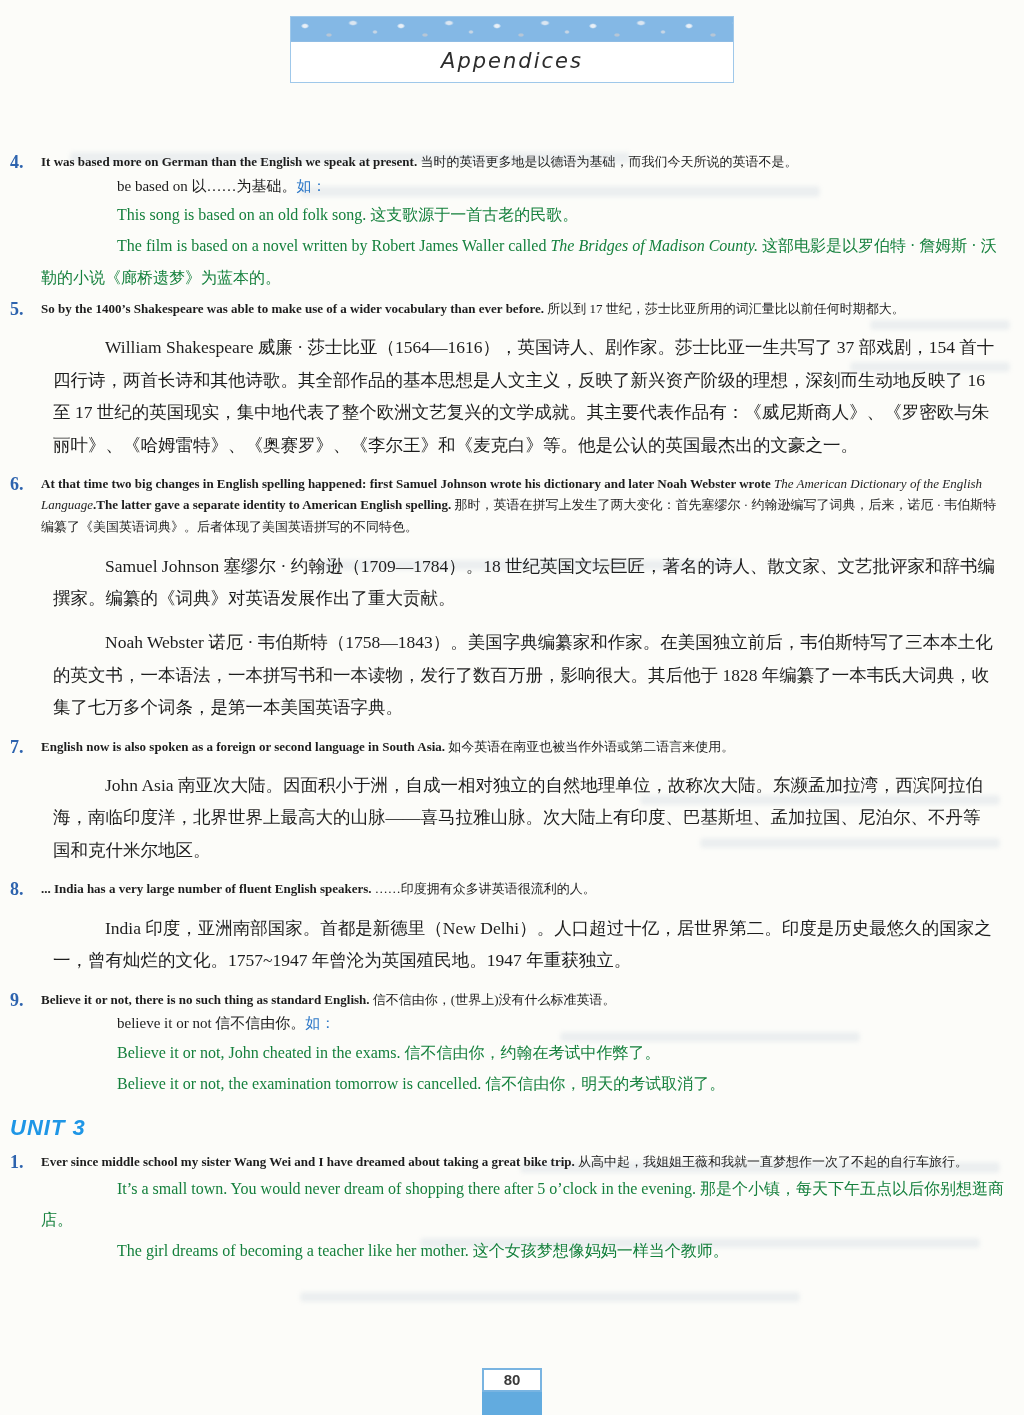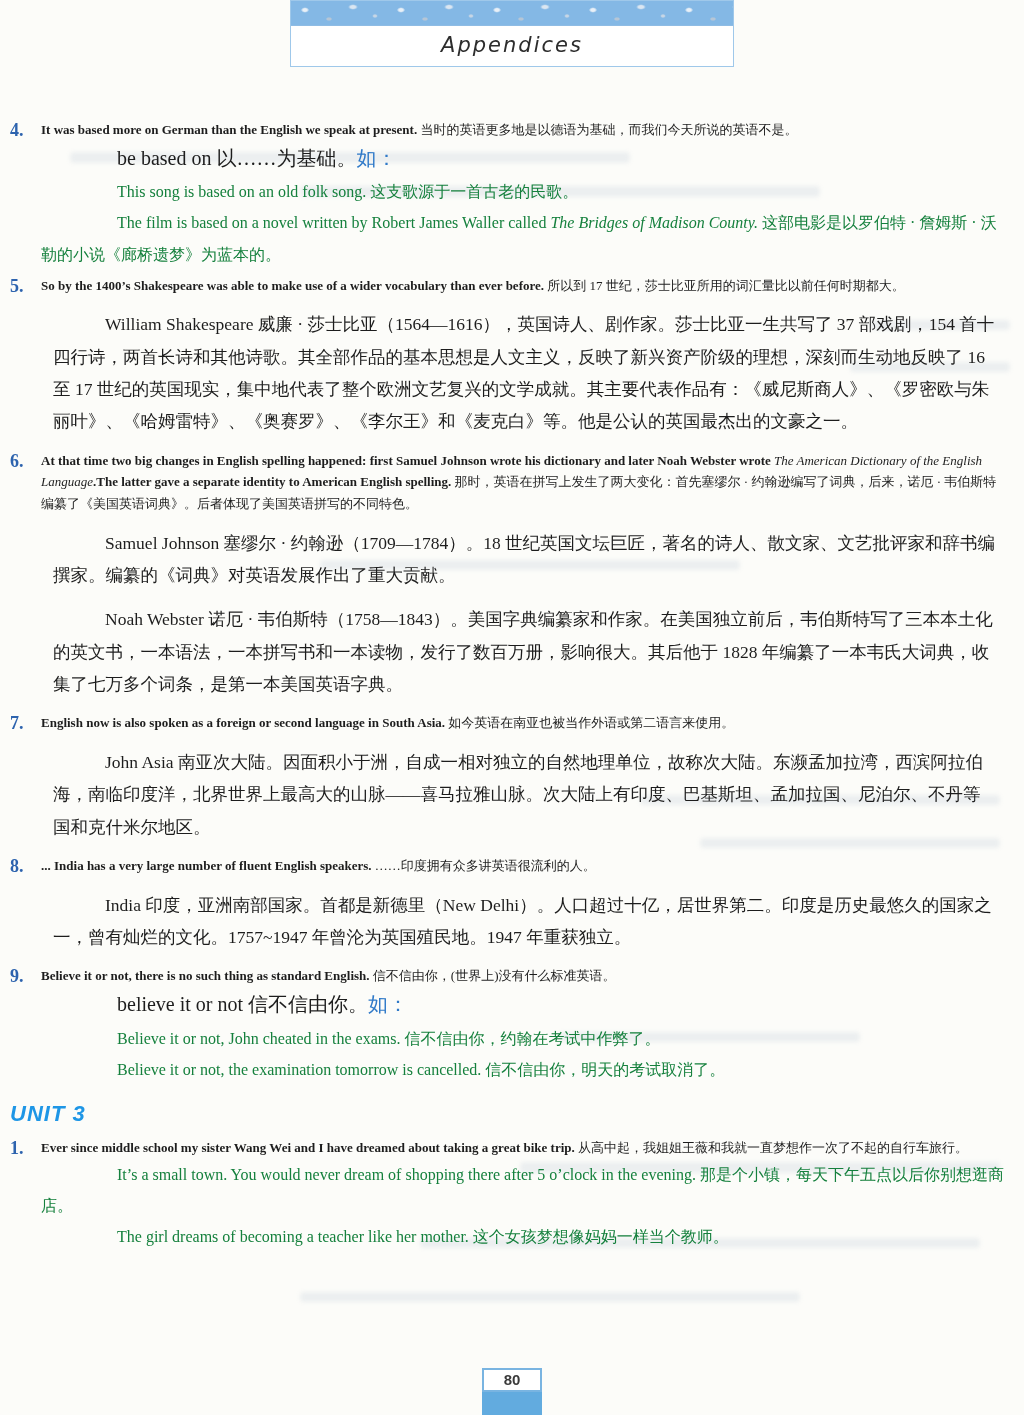--- a/index.html
+++ b/index.html
@@ -16,7 +16,7 @@
   
   .header-wrap {
     width: 444px;
-    margin: 0 auto;
+    margin: 16px auto;
     border: 1px solid #9fc8ea;
     background: #ffffff;
   }

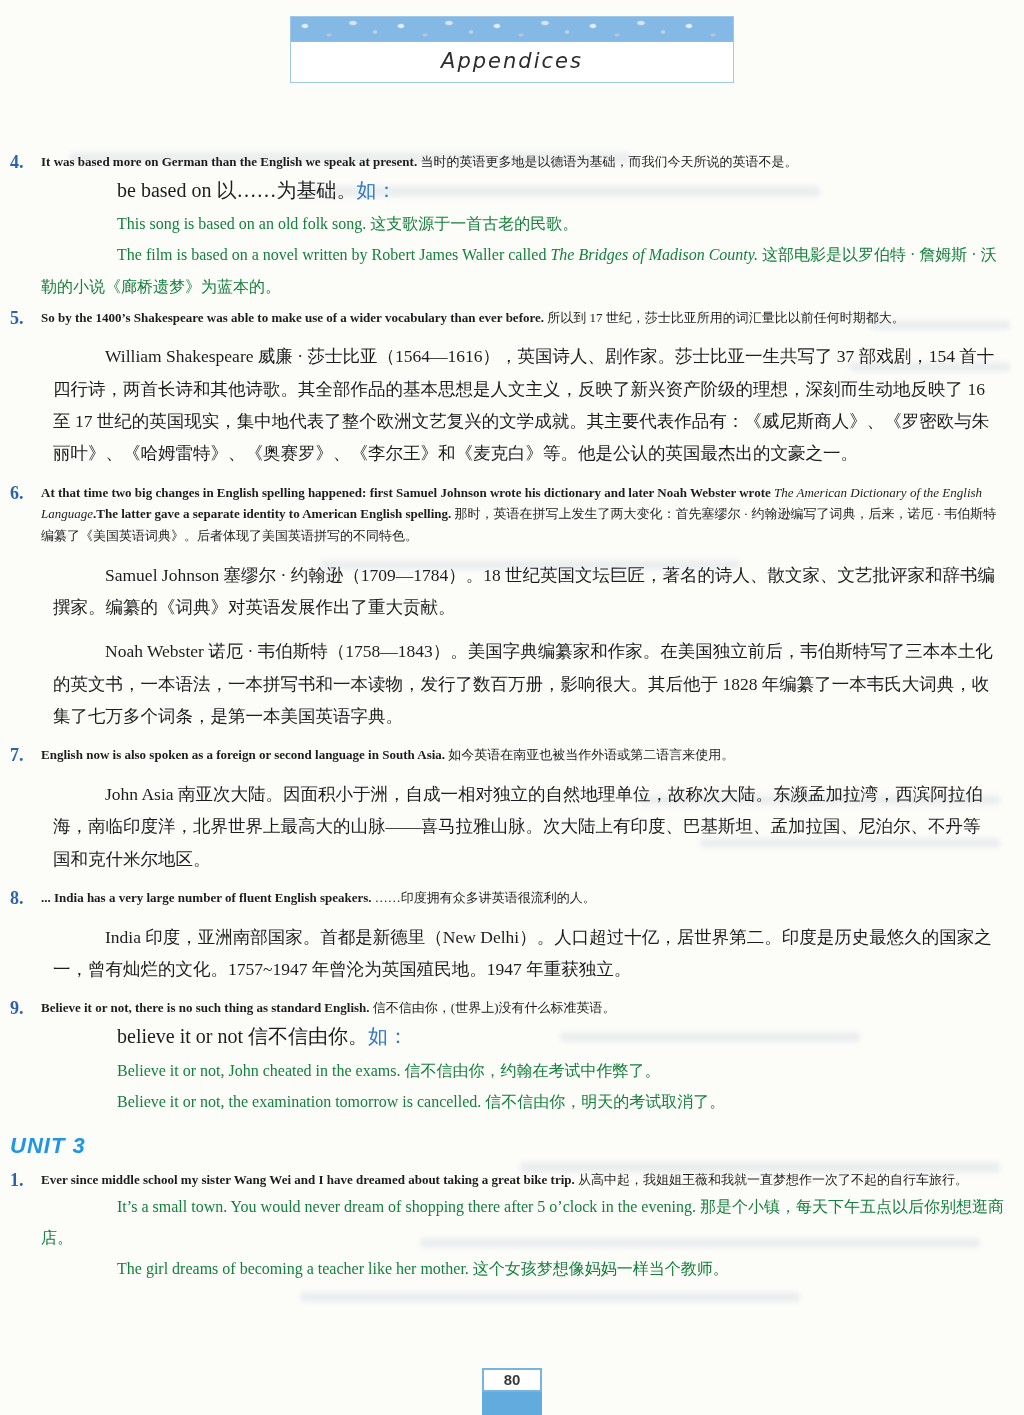--- a/index.html
+++ b/index.html
@@ -57,7 +57,7 @@
   .head .en-italic { font-weight: normal; font-style: italic; margin-top: 44px; }
   .head .zh { font-weight: normal; }
 
-  .p-usage { margin: 0; text-indent: 76px; font-size: 20px; line-height: 1.78; }
+  .p-usage { margin: 0; text-indent: 76px; font-size: 15px; line-height: 1.78; }
   .cue { color: #2f79c8; }
 
   .p-example {

